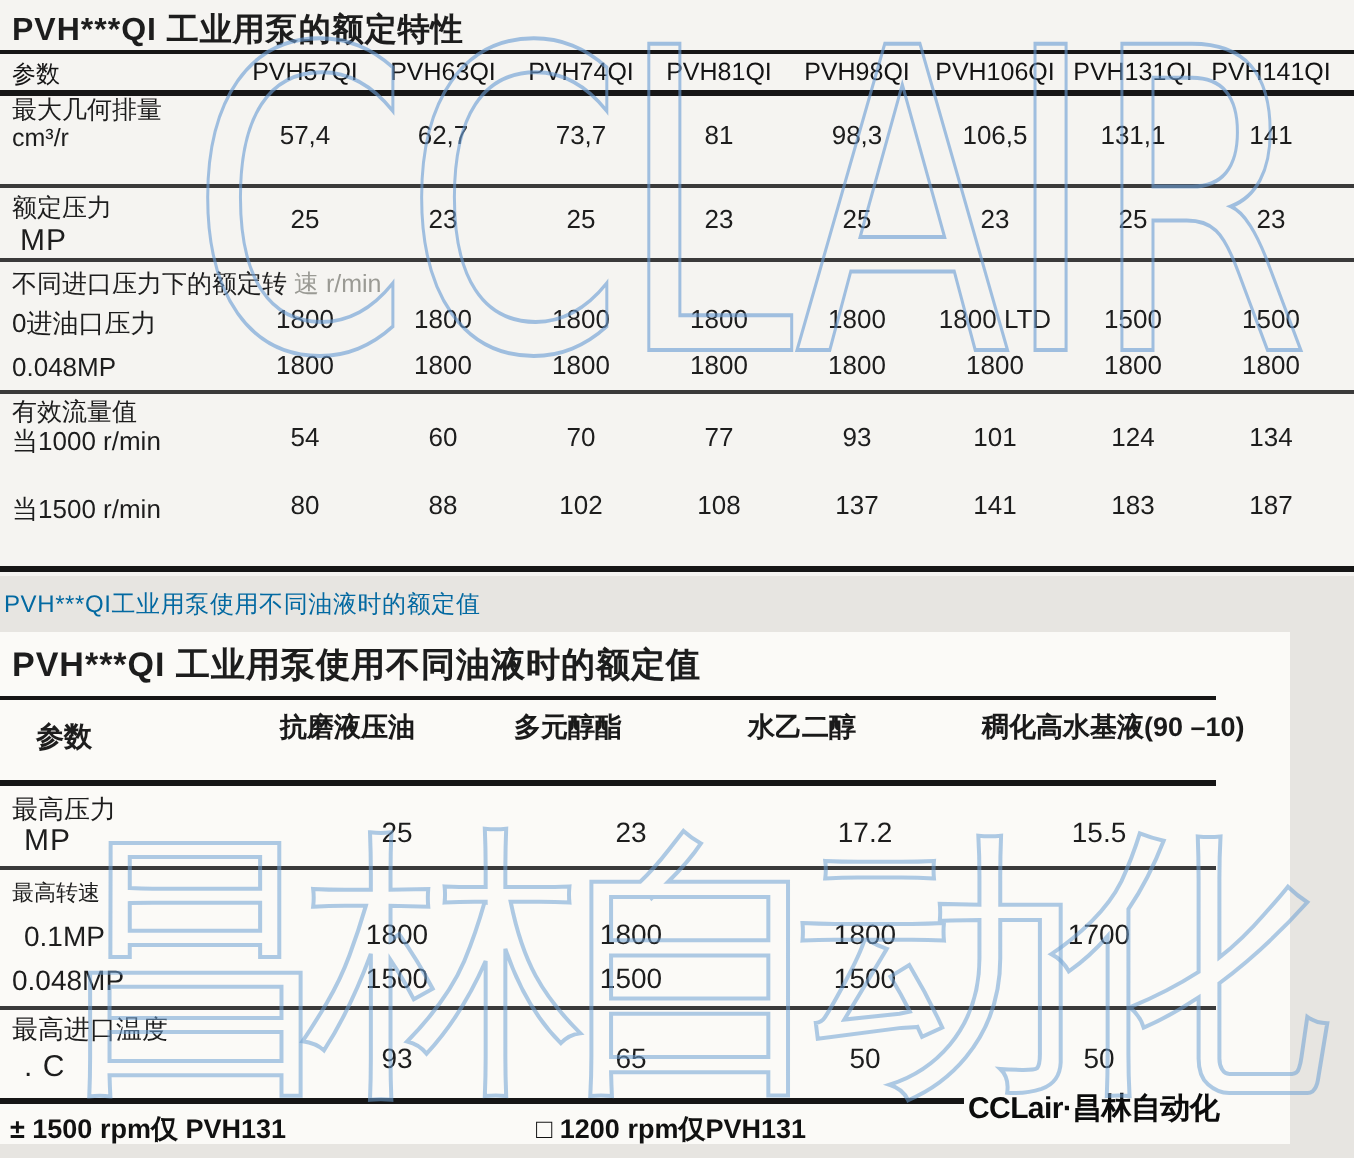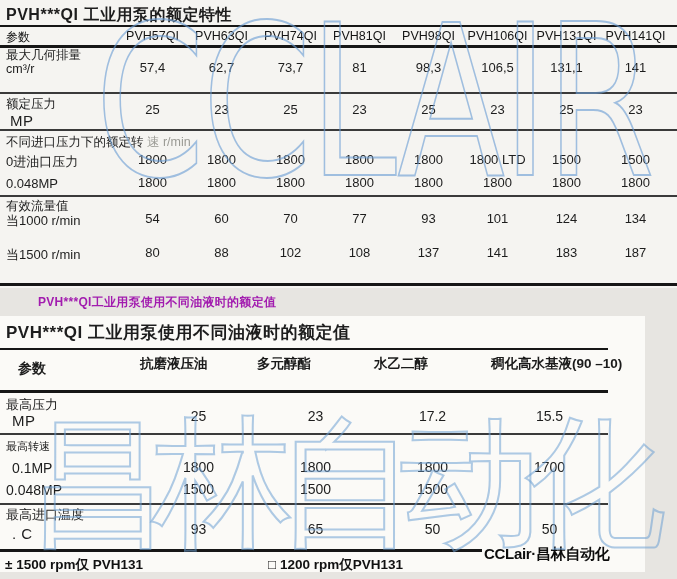--- a/index.html
+++ b/index.html
@@ -31,7 +31,7 @@
   .title1{position:absolute;left:6px;top:5px;font-size:16px;font-weight:bold;letter-spacing:.5px;}
   
   #grey-zone{position:absolute;left:0;top:288px;width:677px;height:291px;background:#e7e5e1;}
-  #caption2{position:absolute;left:2px;top:294px;font-size:12px;font-weight:bold;color:#a21caf;letter-spacing:.3px;margin-left:36px;}
+  #caption2{position:absolute;left:2px;top:294px;font-size:12px;font-weight:normal;color:#0369a1;letter-spacing:.3px;}
   #panel2{position:absolute;left:0;top:316px;width:645px;height:256px;background:#fbfaf7;}
   .title2{position:absolute;left:6px;top:321px;font-size:17px;font-weight:bold;letter-spacing:.5px;}
   

